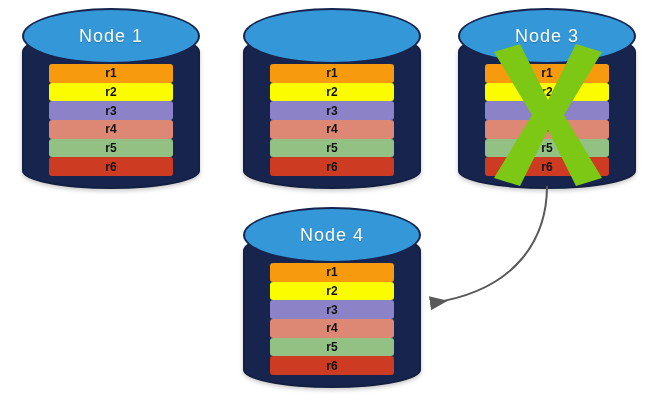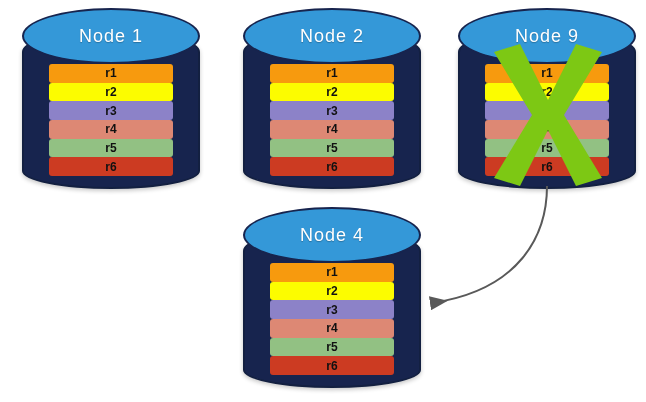--- a/index.html
+++ b/index.html
@@ -135,7 +135,6 @@
       <div class="row" style="background:#cc3b22;">r6</div>
     </div>
     <div class="cyl-top"></div>
-    <div class="node-label">Node 2</div>
   </div>
 
   <div class="node" style="left:458px; top:8px; width:178px; height:181px;">

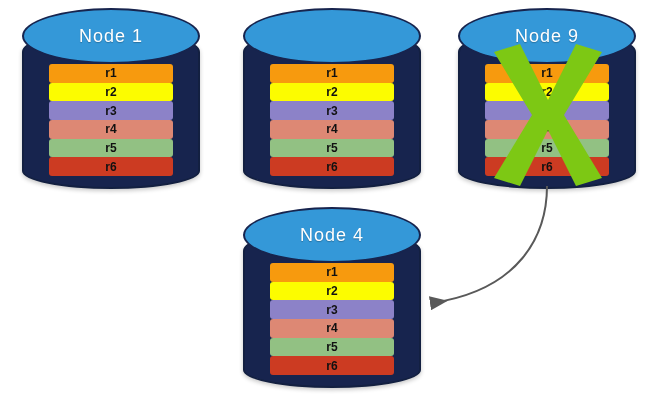--- a/index.html
+++ b/index.html
@@ -148,7 +148,7 @@
       <div class="row" style="background:#cc3b22;">r6</div>
     </div>
     <div class="cyl-top"></div>
-    <div class="node-label">Node 9</div>
+    <div class="node-label">Node 3</div>
   </div>
 
   <svg class="fail-x" style="left:490px; top:44px;" width="116" height="142" viewBox="0 0 116 142">

